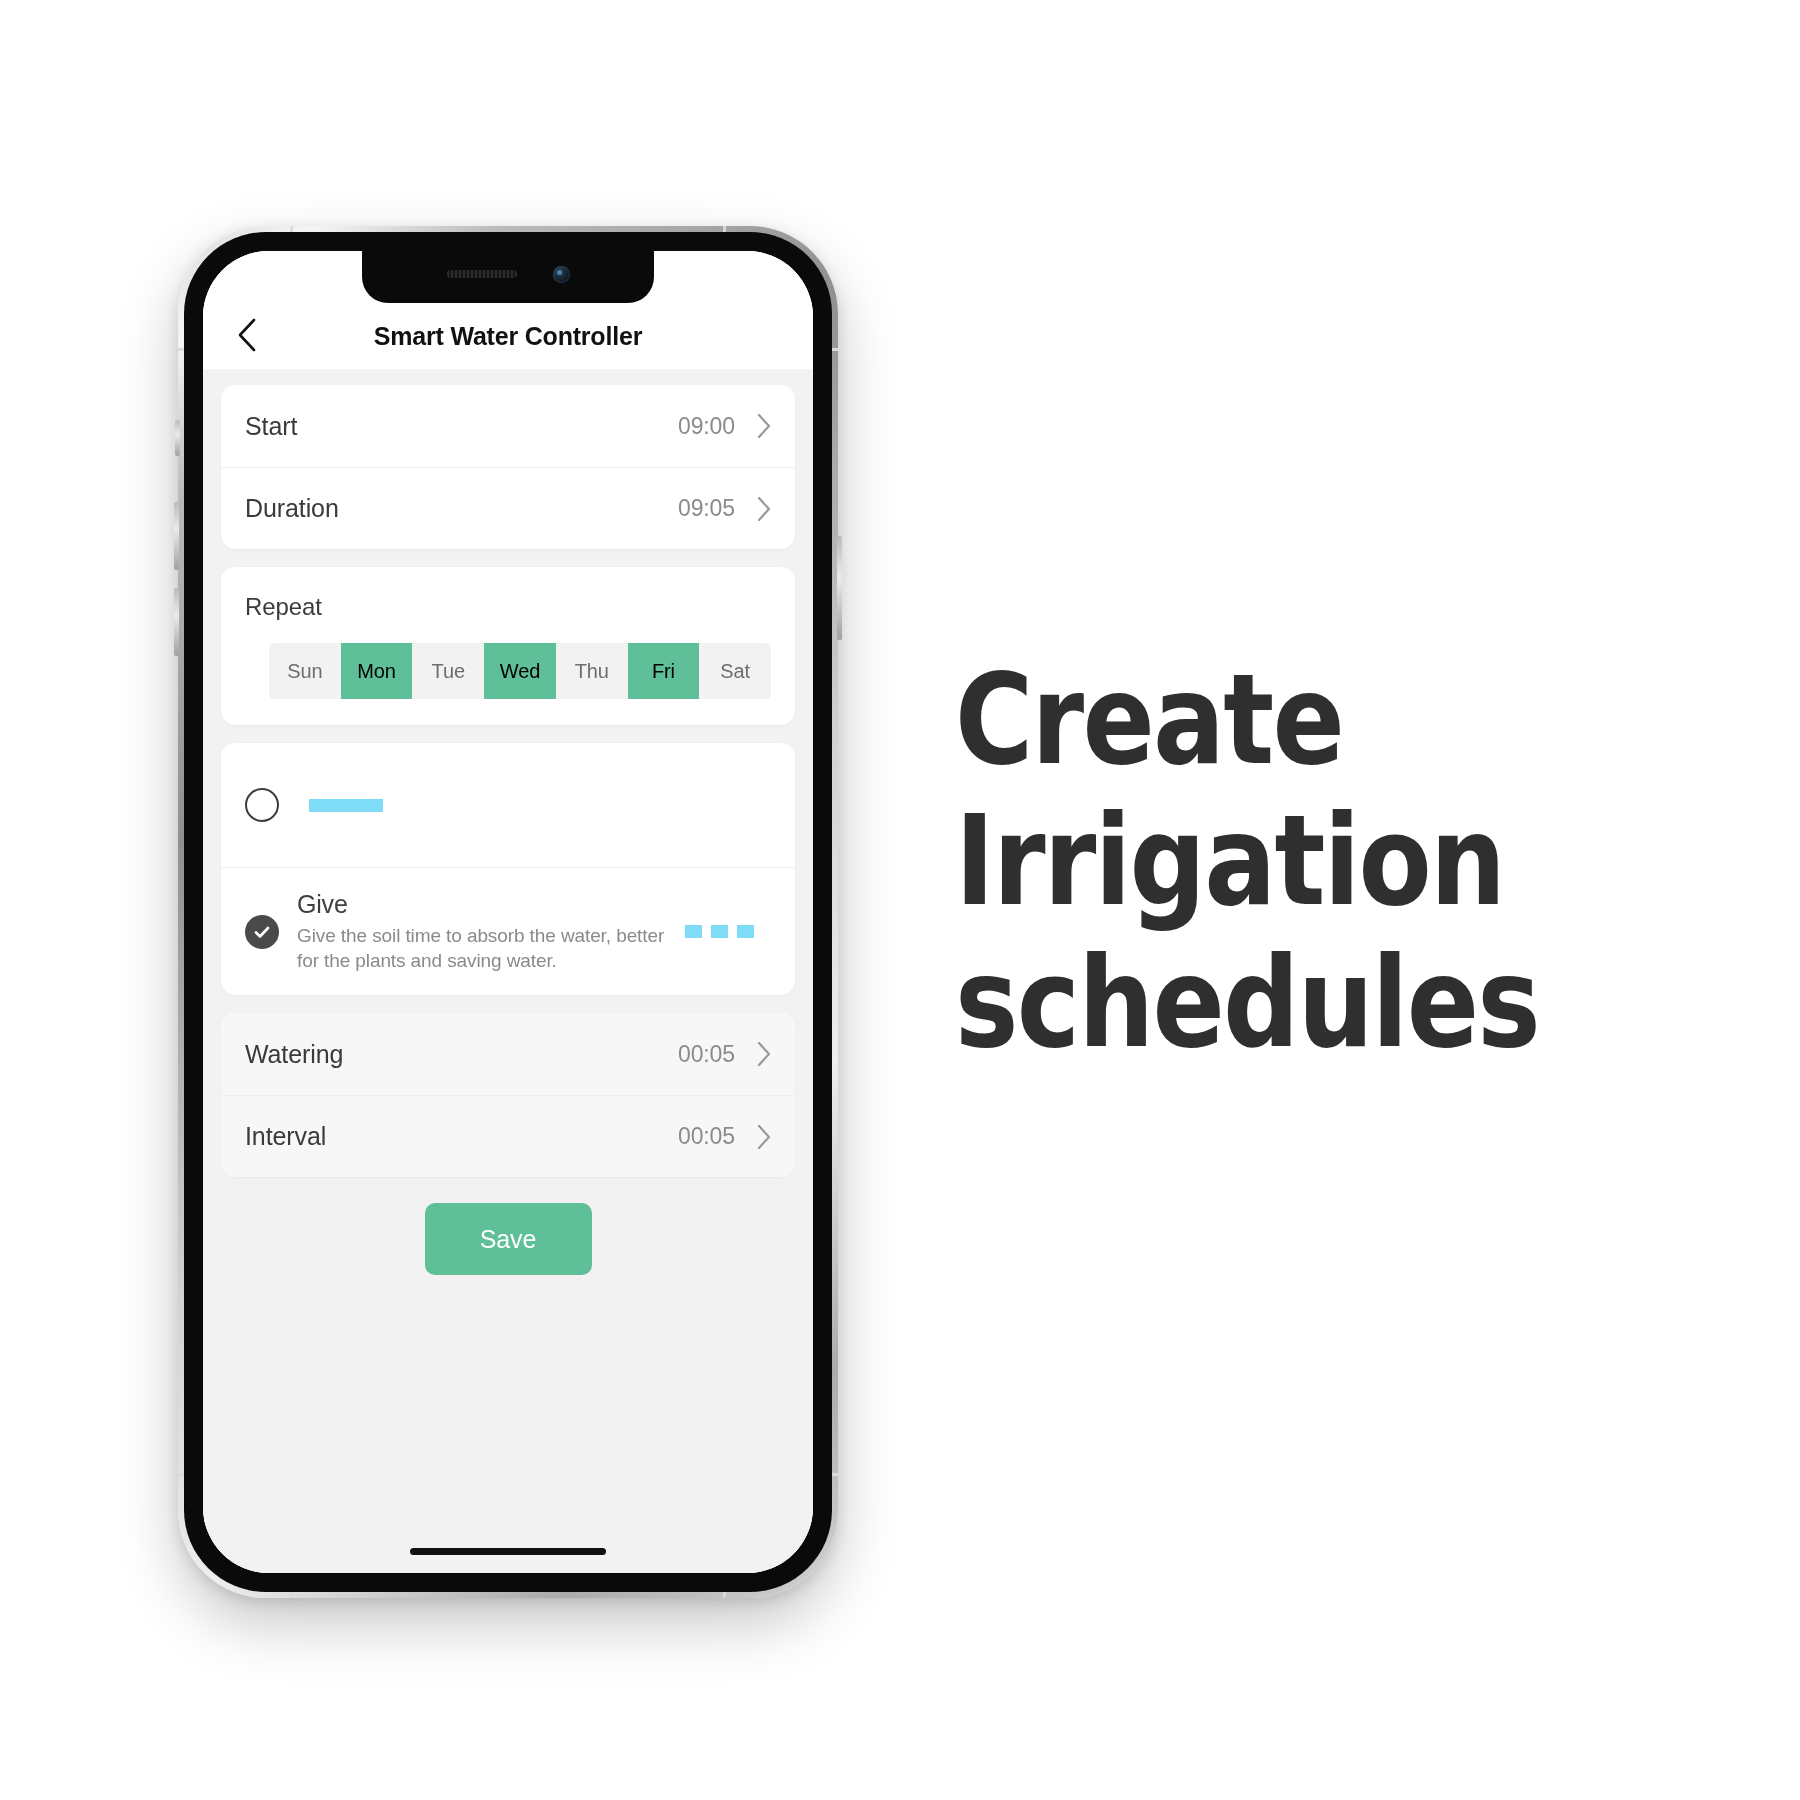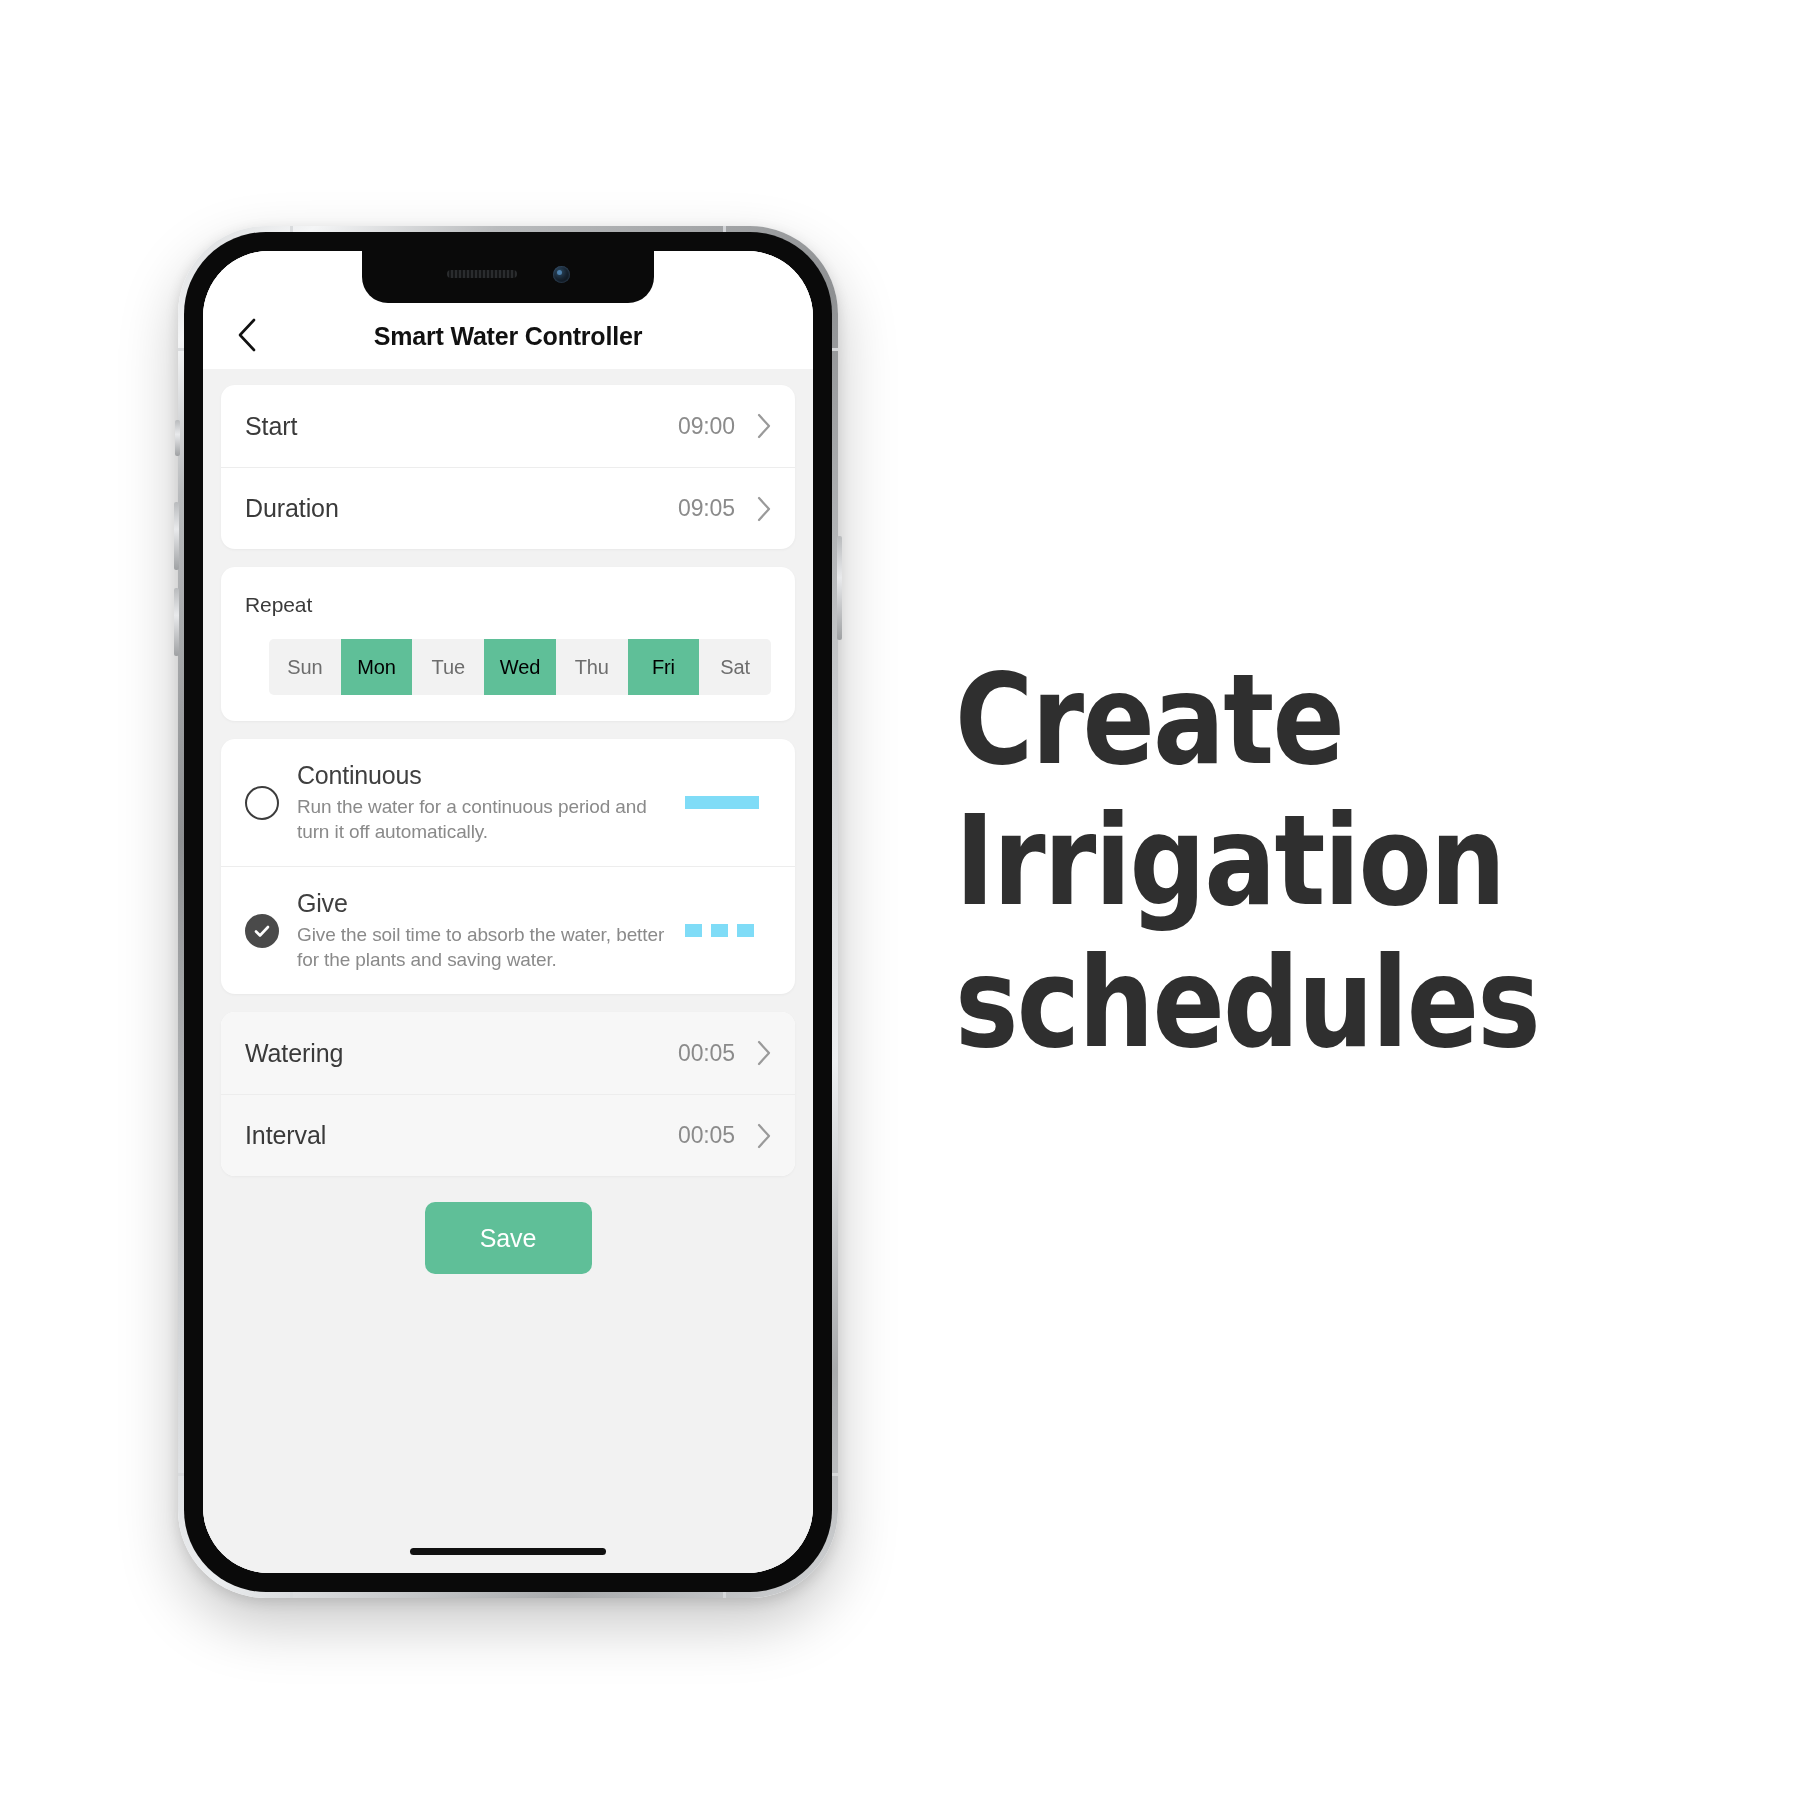--- a/index.html
+++ b/index.html
@@ -145,7 +145,7 @@
   
   .repeat-card { padding: 26px 0 26px 0; }
   .repeat-title {
-    font-size: 21px; color: #3a3a3a; padding: 0 24px; margin-bottom: 22px;
+    font-size: 24px; color: #3a3a3a; padding: 0 24px; margin-bottom: 22px;
     letter-spacing: -0.1px;
   }
   .days { display: flex; padding: 0 24px; margin-left: 24px; }

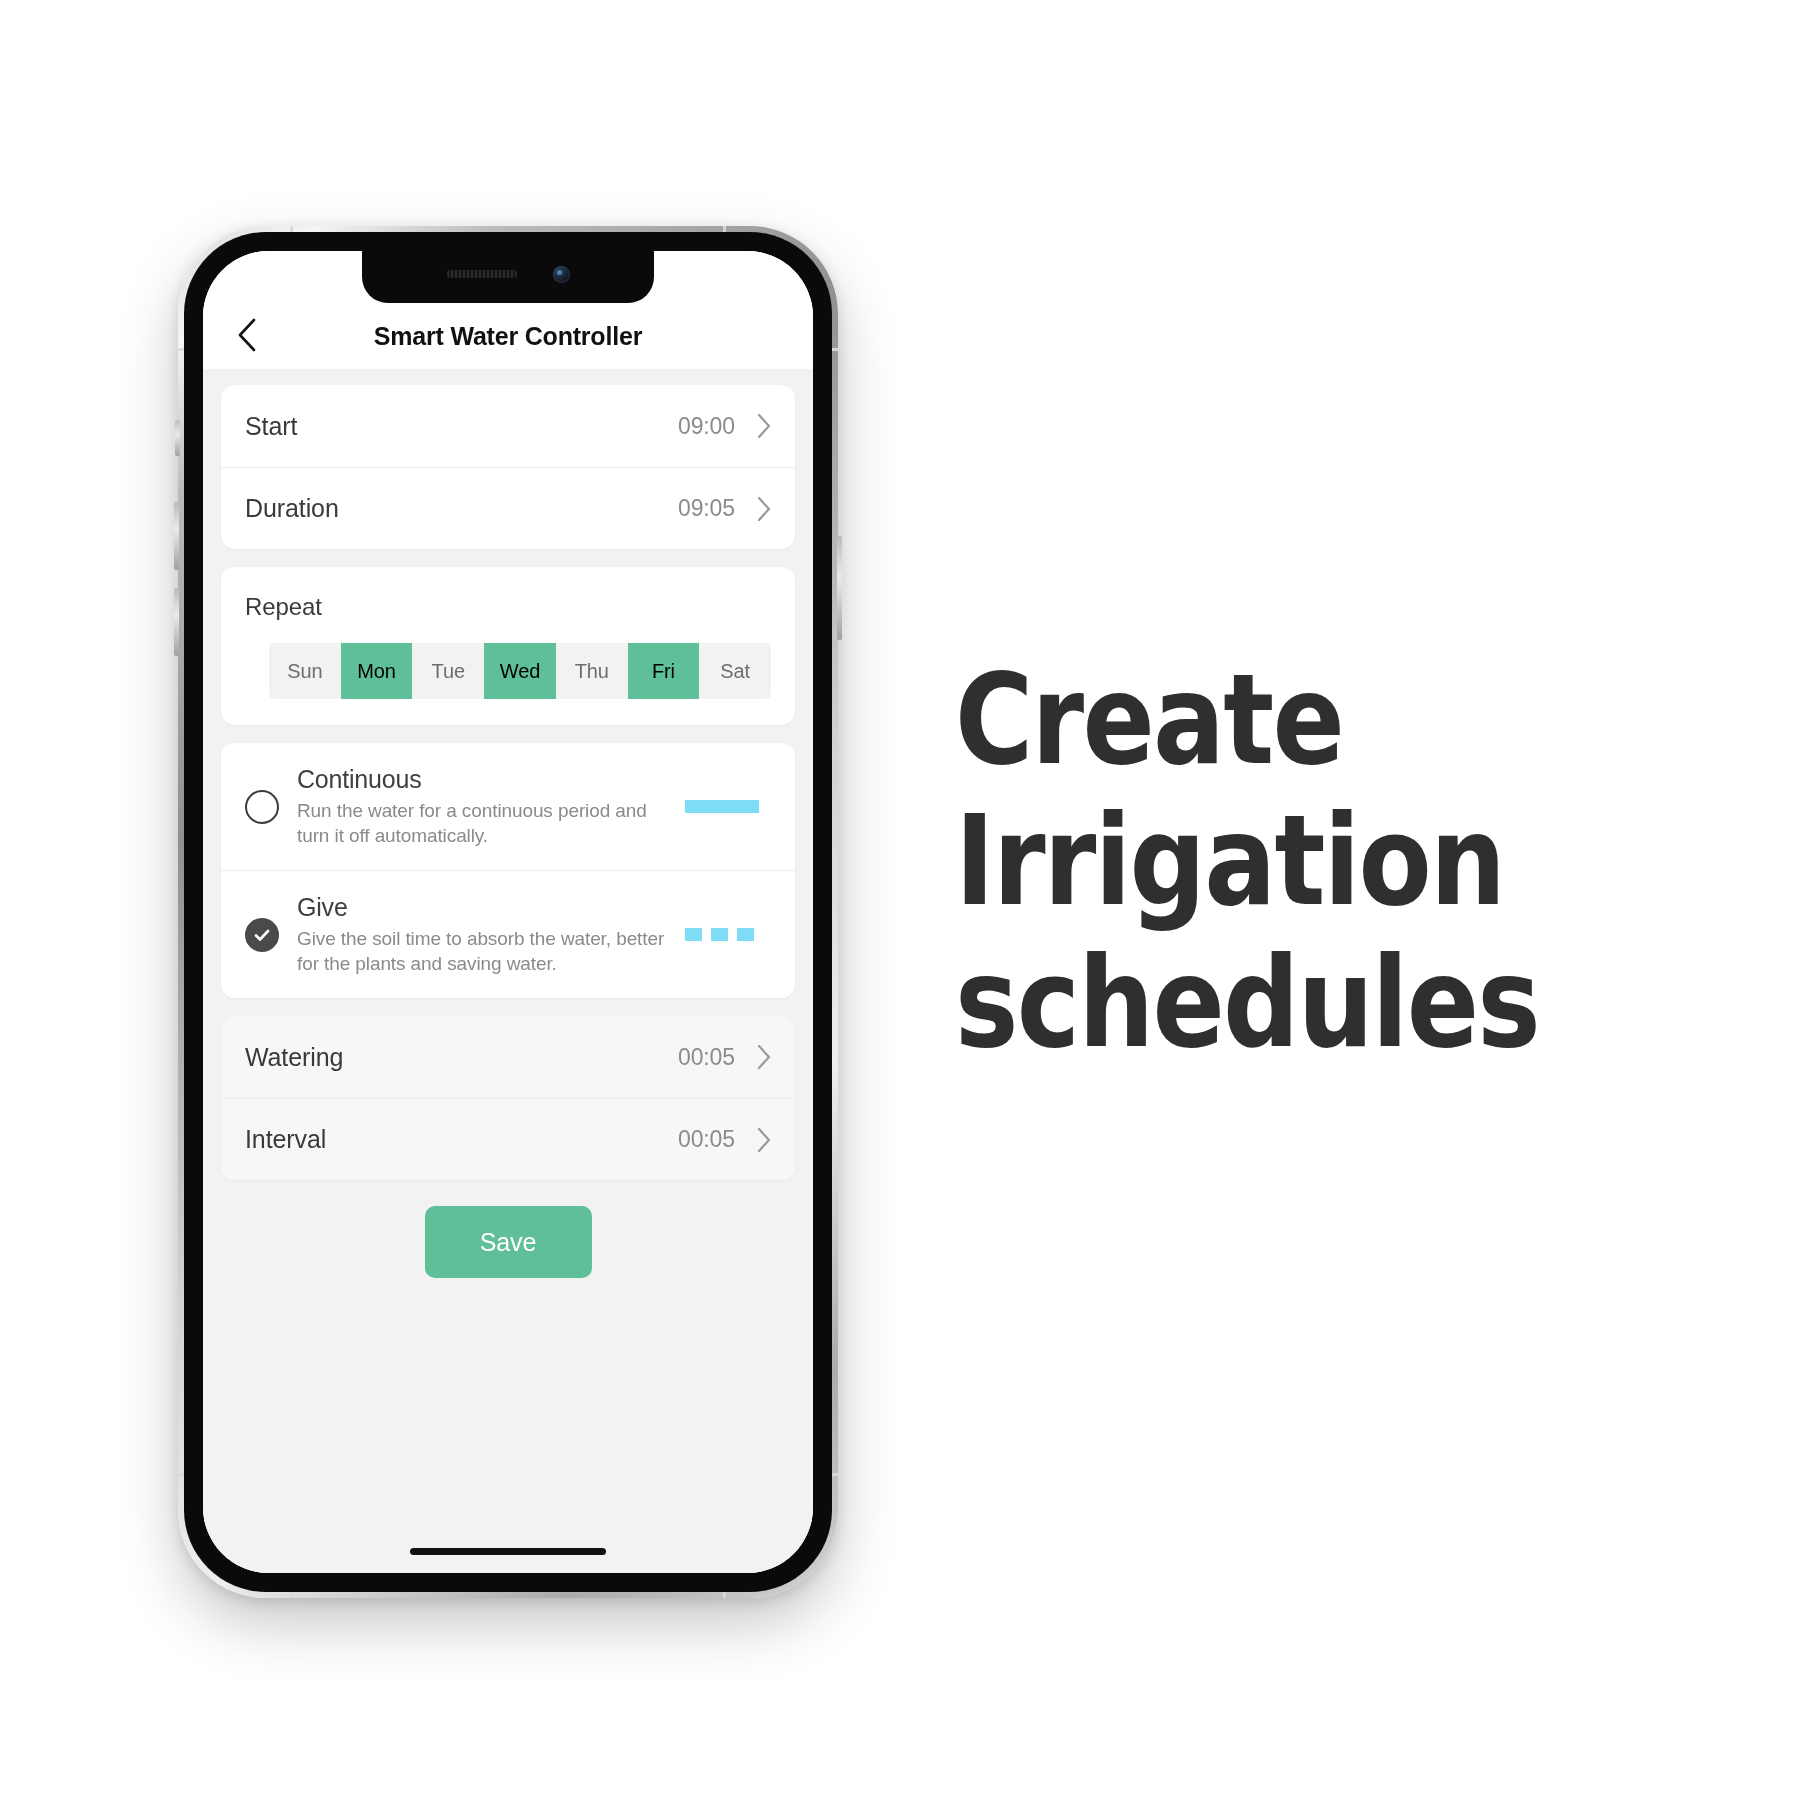--- a/index.html
+++ b/index.html
@@ -303,10 +303,6 @@
 
               <div class="opt">
                 <div class="radio"></div>
-                <div class="opt-text">
-                  <div class="opt-title">Continuous</div>
-                  <div class="opt-desc">Run the water for a continuous period and turn it off automatically.</div>
-                </div>
                 <div class="opt-graphic">
                   <div class="bar-solid"></div>
                 </div>

